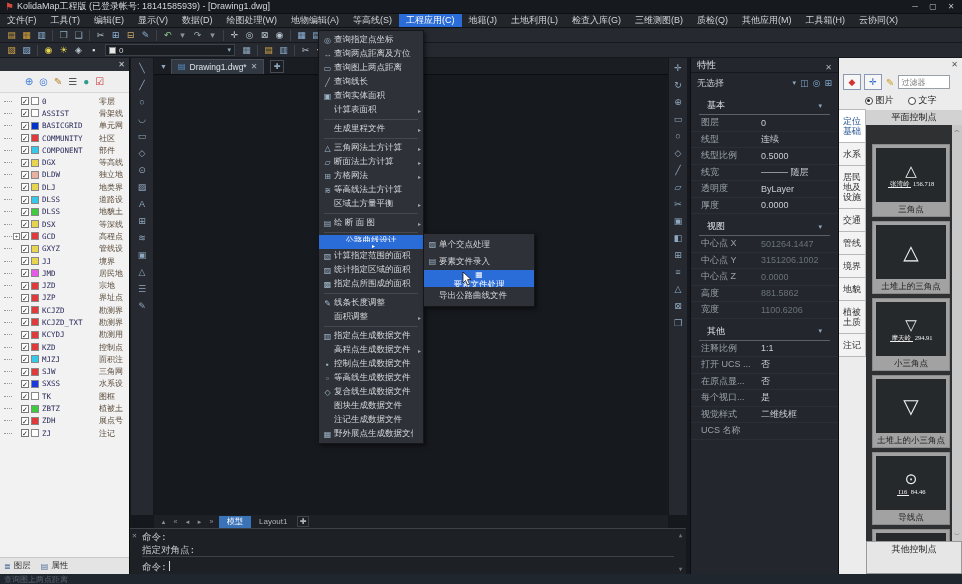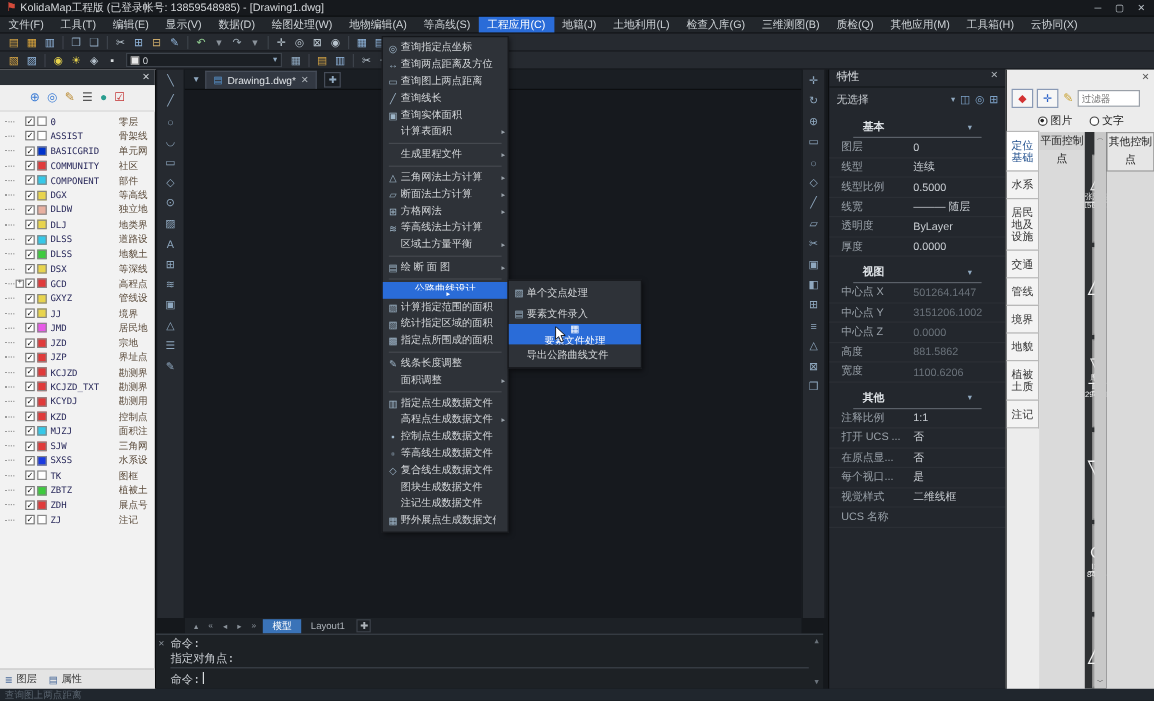--- a/index.html
+++ b/index.html
@@ -192,7 +192,7 @@
 
   <div class="titlebar">
     <span class="logo">⚑</span>
-    <span>KolidaMap工程版 (已登录帐号: 13859548985)  - [Drawing1.dwg]</span>
+    <span>KolidaMap工程版 (已登录帐号: 18141585939)  - [Drawing1.dwg]</span>
     <div class="win-btns">
       <span class="win-btn">─</span>
       <span class="win-btn">▢</span>

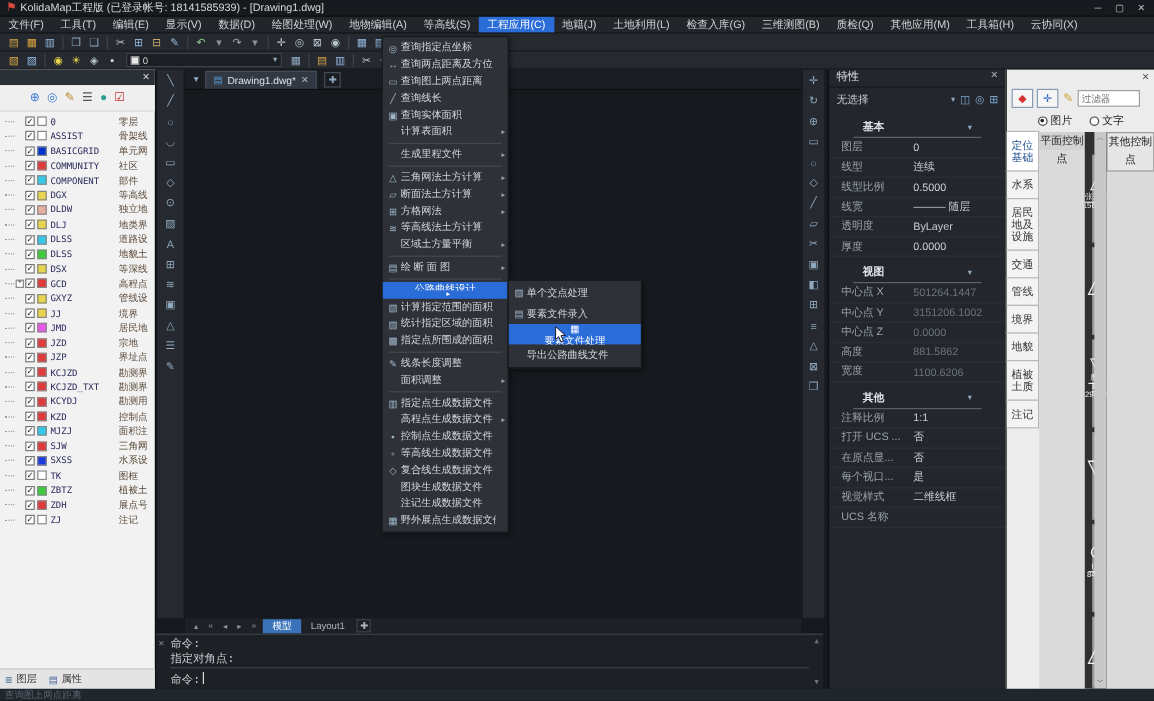--- a/index.html
+++ b/index.html
@@ -102,7 +102,7 @@
   
   .props { position:absolute; left:690px; top:58px; width:148px; height:516px; background:#23272d;
     border-left:1px solid #0c0e10; color:#c3c8cd; font-size:9px;}
-  .pp-head { height:15px; display:flex; align-items:flex-start; padding:0 6px; color:#dfe3e7;
+  .pp-head { height:15px; display:flex; align-items:flex-end; padding:0 6px; color:#dfe3e7;
     border-bottom:1px solid #15181c; font-size:9.5px;}
   .pp-close { margin-left:auto; color:#aeb4ba; font-size:8px;}
   .pp-sel { height:20px; display:flex; align-items:center; padding:0 6px; gap:4px;}

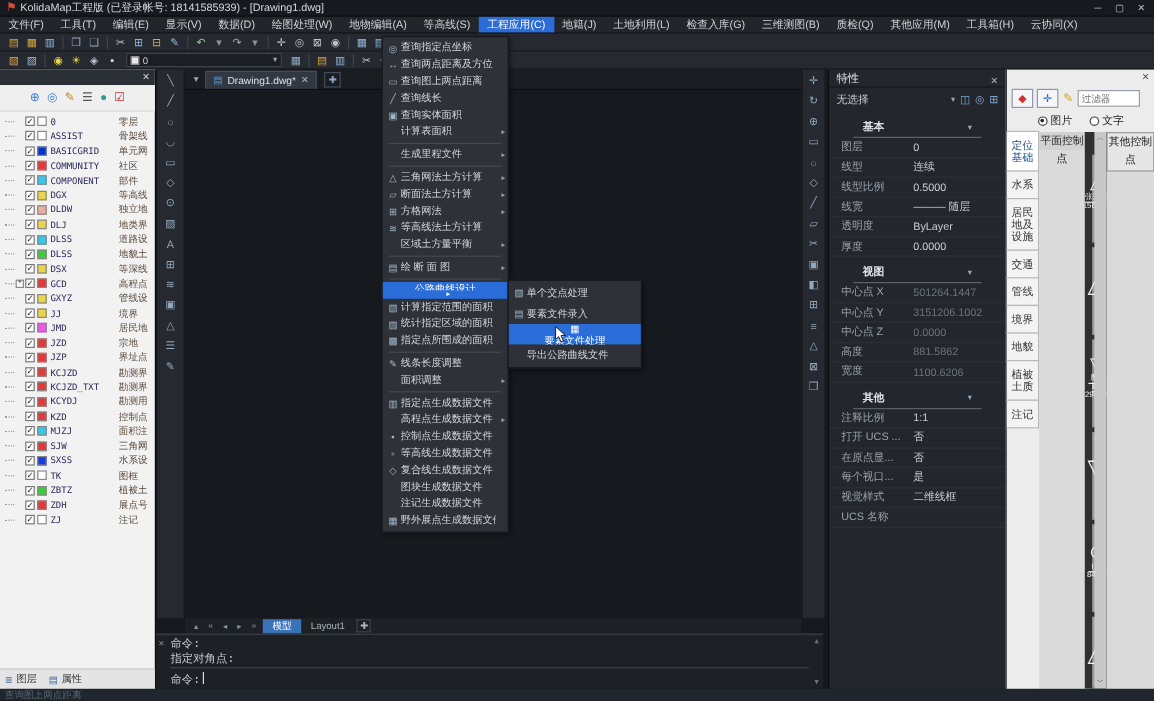--- a/index.html
+++ b/index.html
@@ -111,7 +111,7 @@
   .pp-sel .sicon { font-size:9px; color:#7ea3c9;}
   .pp-section { margin-top:4px;}
   .pp-sec-head { display:flex; align-items:center; padding:2px 8px; color:#dfe3e7;
-    border-bottom:1px solid #5a6068; margin:0 20px; font-size:9px;font-weight:bold;}
+    border-bottom:1px solid #5a6068; margin:0 8px; font-size:9px;}
   .pp-sec-head .arr { margin-left:auto; font-size:7px; color:#8fa8bf;}
   .pp-row { display:flex; align-items:center; height:16.5px; padding:0 10px;
     border-bottom:1px solid rgba(255,255,255,0.04);}

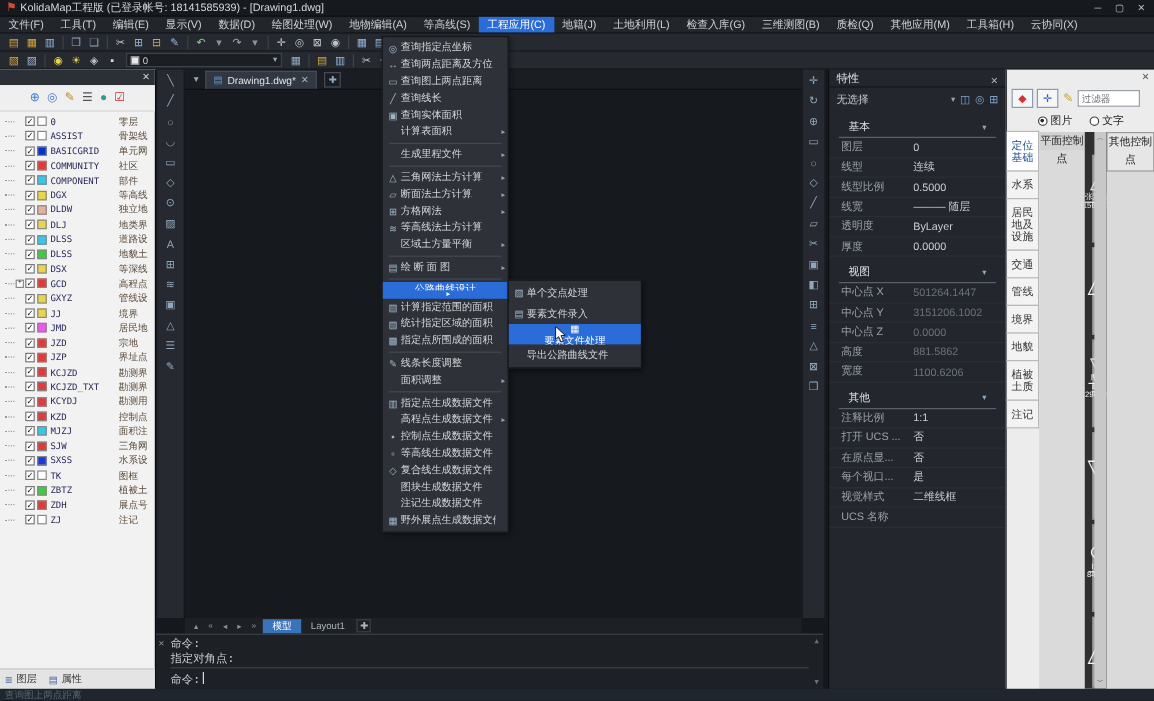--- a/index.html
+++ b/index.html
@@ -141,7 +141,7 @@
   .sp-tab { border:1px solid #b8b8b8; border-left:none; margin-top:-1px; padding:6px 2px; text-align:center;
     font-size:9px; line-height:10px; color:#333; background:#f3f3f3; word-break:break-all;}
   .sp-tab.active { background:#fff; color:#1a4a8a;}
-  .sp-content { flex:1; display:flex; background:#dadada; overflow:hidden;}
+  .sp-content { flex:1; display:flex; flex-direction:column; background:#dadada; overflow:hidden;font-family:Liberation Serif, serif;}
   .sp-title { height:15px; text-align:center; font-size:9px; color:#222; line-height:15px; background:#d2d2d2;}
   .sym-scroll { flex:1; position:relative; background:#2e3032; overflow:hidden; padding:19px 12px 0 6px;}
   .sym-cell { background:#a2a2a2; border:1px solid #8a8a8a; padding:3px 3px 0 3px; margin-bottom:4px;}

